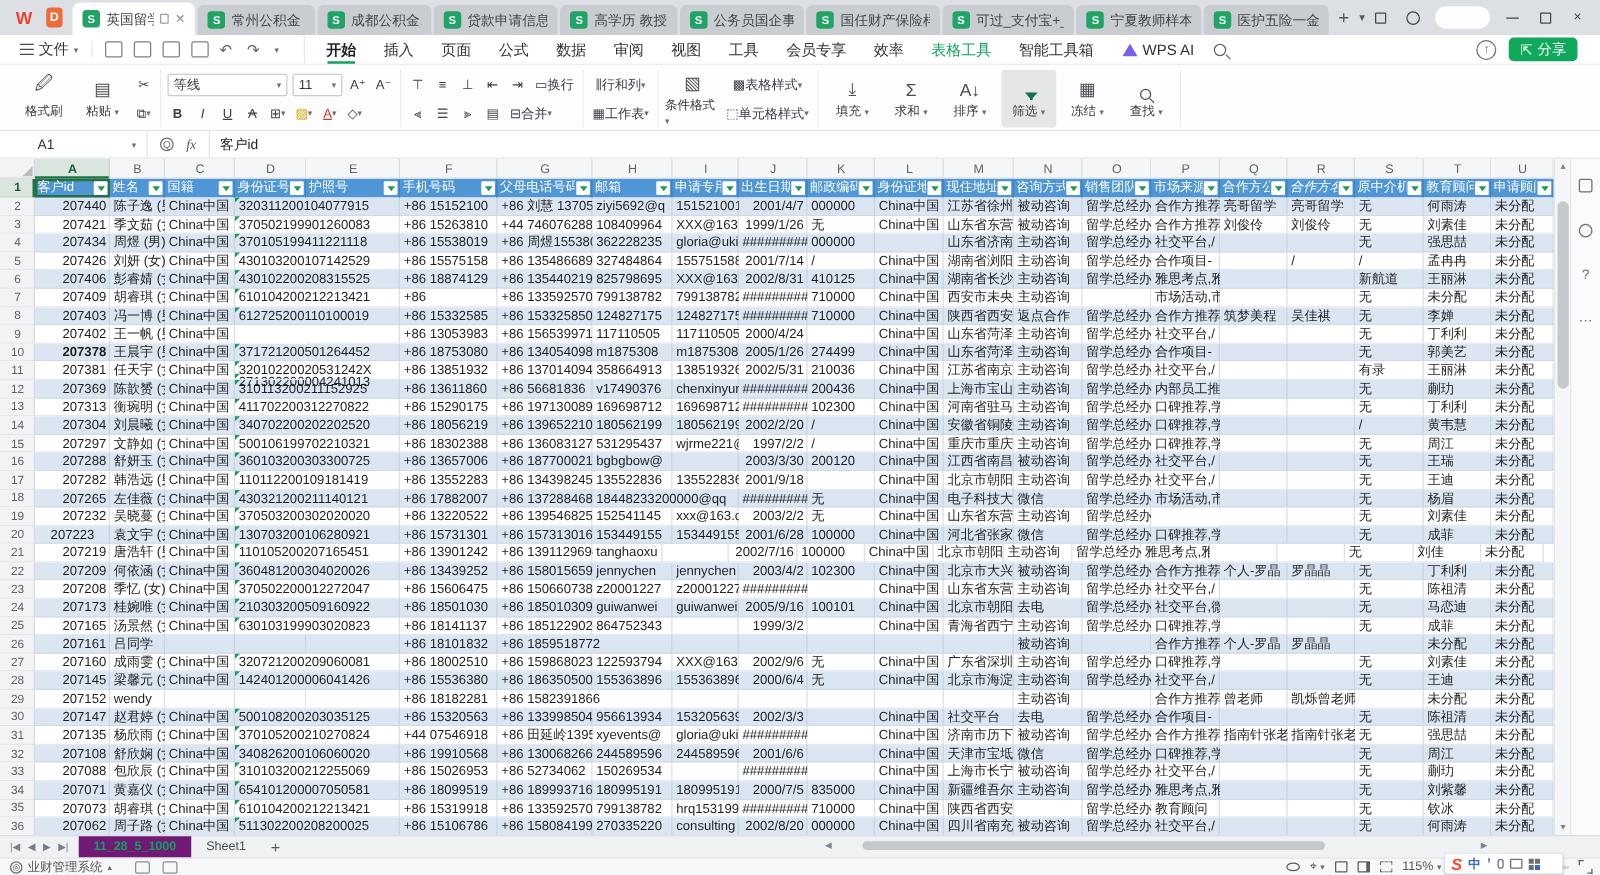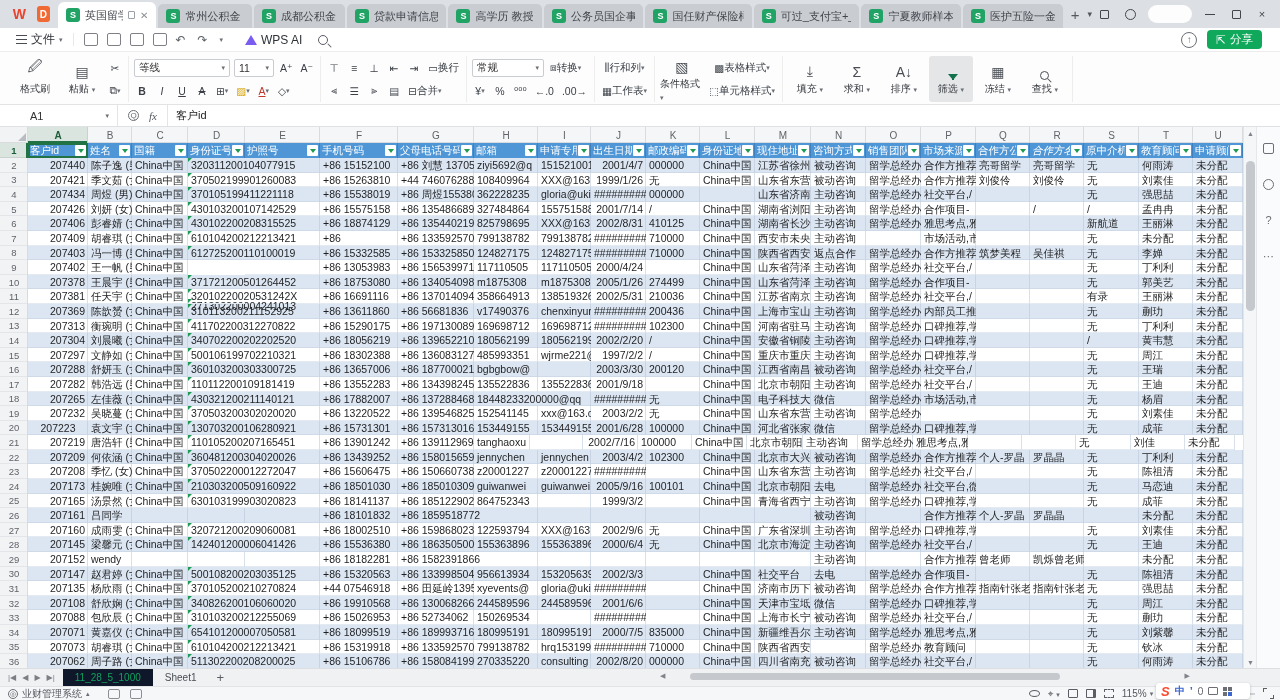--- a/index.html
+++ b/index.html
@@ -213,6 +213,20 @@
     <span class="qi redo">↷</span>
     <span class="car">▾</span>
   </div>
+  <div class="menu-items" id="menuItems">
+      <div class="mitem active">开始</div>
+      <div class="mitem">插入</div>
+      <div class="mitem">页面</div>
+      <div class="mitem">公式</div>
+      <div class="mitem">数据</div>
+      <div class="mitem">审阅</div>
+      <div class="mitem">视图</div>
+      <div class="mitem">工具</div>
+      <div class="mitem">会员专享</div>
+      <div class="mitem">效率</div>
+      <div class="mitem ctx">表格工具</div>
+      <div class="mitem">智能工具箱</div>
+    </div>
   <div class="wpsai">
       <span class="aitri"></span>
       <span>WPS AI</span>

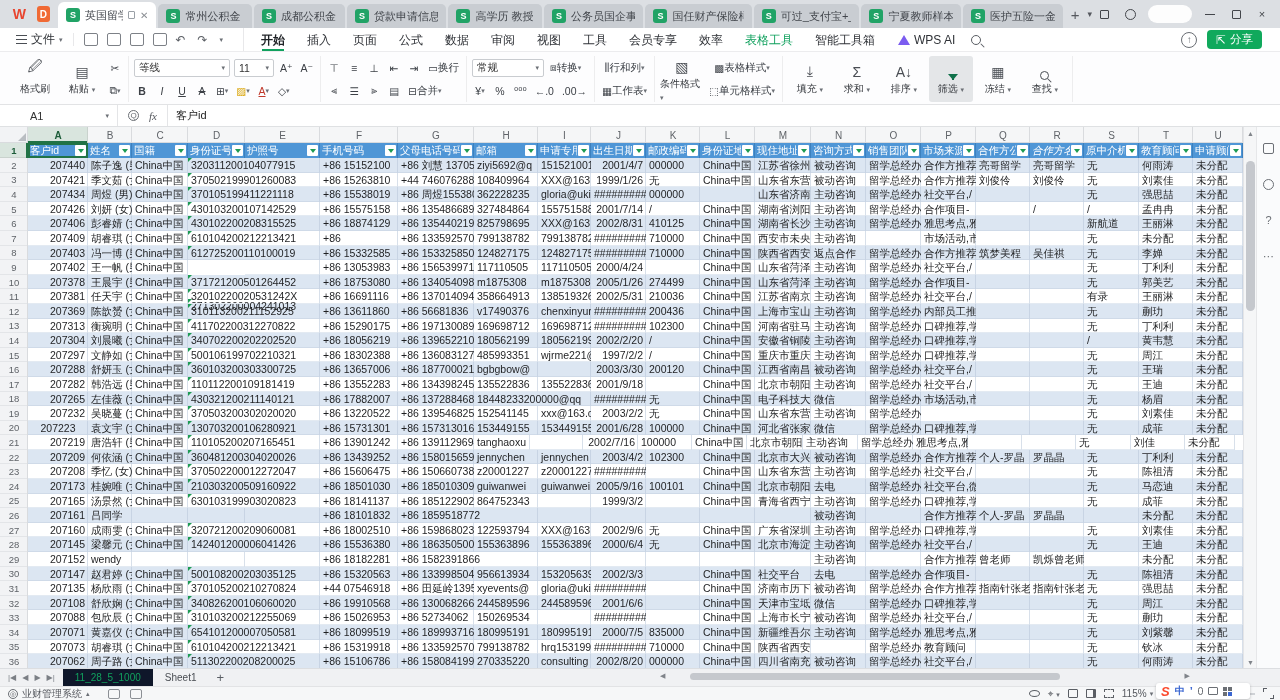--- a/index.html
+++ b/index.html
@@ -306,24 +306,6 @@
   </div>
   <div class="rgroup">
     <div class="vcol">
-      <div class="srow">
-        <div class="sel-box" style="width:72px">
-            <span>常规</span>
-            <span class="car">▾</span>
-          </div>
-        <span class="sbtn">⧈ <span>转换</span> <span class="car">▾</span></span>
-      </div>
-      <div class="srow">
-        <span class="sbtn">¥ <span class="car">▾</span></span>
-        <span class="sbtn">%</span>
-        <span class="sbtn">⁰⁰⁰</span>
-        <span class="sbtn">←.0</span>
-        <span class="sbtn">.00→</span>
-      </div>
-    </div>
-  </div>
-  <div class="rgroup">
-    <div class="vcol">
       <span class="sbtn">⫼ <span>行和列</span> <span class="car">▾</span></span>
       <span class="sbtn">▦ <span>工作表</span> <span class="car">▾</span></span>
     </div>

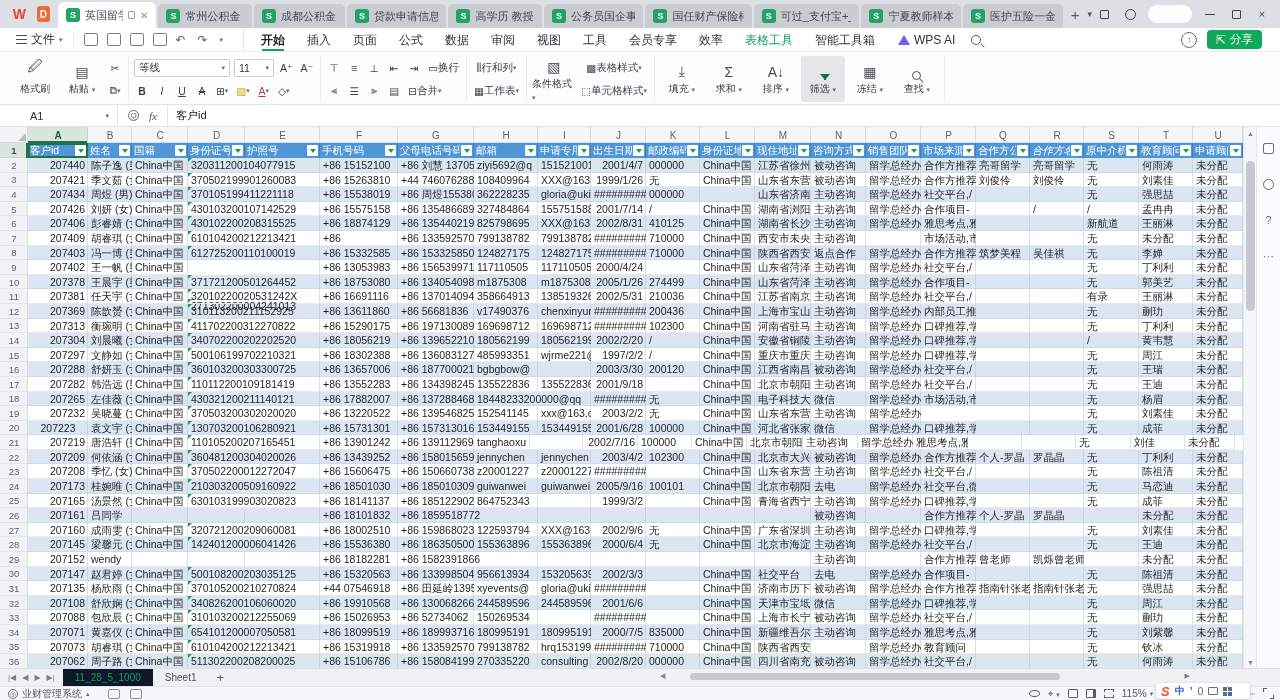--- a/index.html
+++ b/index.html
@@ -713,7 +713,7 @@
     </div>
     <div class="gr band">
       <div class="rn">10</div>
-      <div class="cell r" style="width: 60px;">207378</div>
+      <div class="cell r" style="width: 60px; font-weight: bold;">207378</div>
       <div class="cell" style="width: 44px;">王晨宇 (男</div>
       <div class="cell" style="width: 56px;">China中国</div>
       <div class="cell ovf" style="width: 57px;">371721200501264452<div class="tri"></div></div>

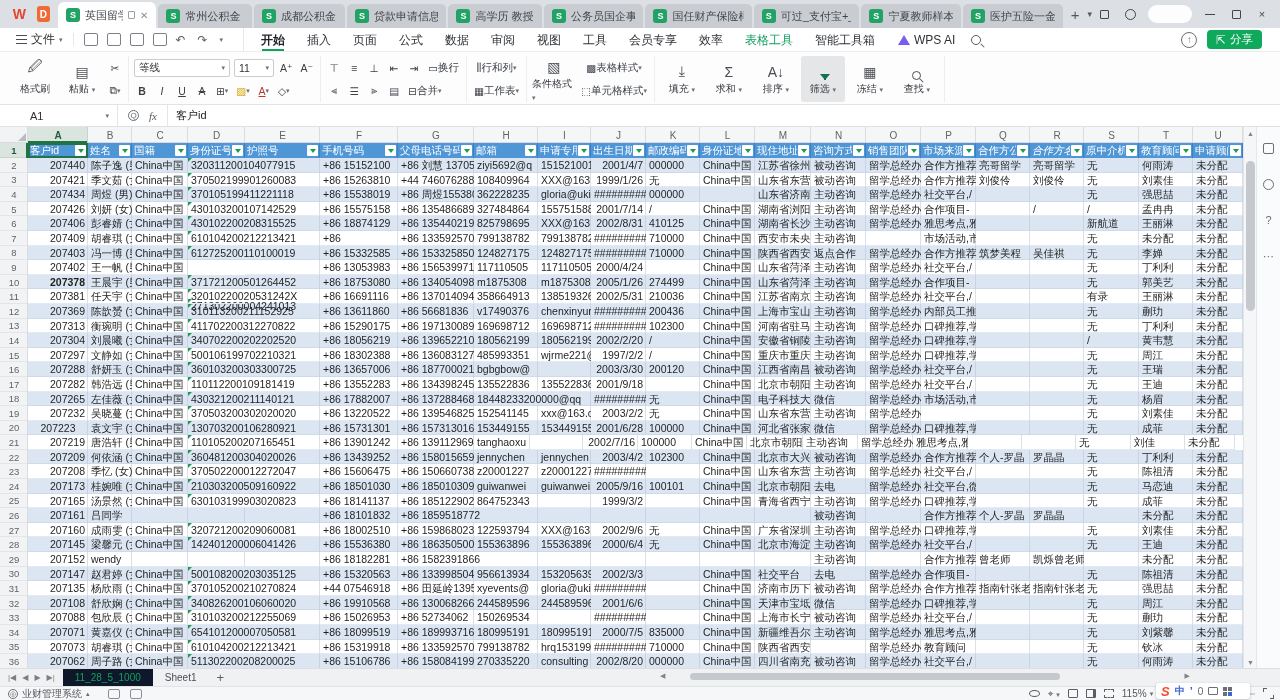--- a/index.html
+++ b/index.html
@@ -742,7 +742,7 @@
       <div class="cell" style="width: 56px;">China中国</div>
       <div class="cell ovf" style="width: 57px;">32010220020531242X<div class="tri"></div></div>
       <div class="cell" style="width: 75px;"></div>
-      <div class="cell" style="width: 78px;">+86 16691116</div>
+      <div class="cell" style="width: 78px;">+86 13851932</div>
       <div class="cell" style="width: 76px;">+86 1370140948</div>
       <div class="cell" style="width: 64px;">358664913</div>
       <div class="cell" style="width: 53px;">138519326</div>

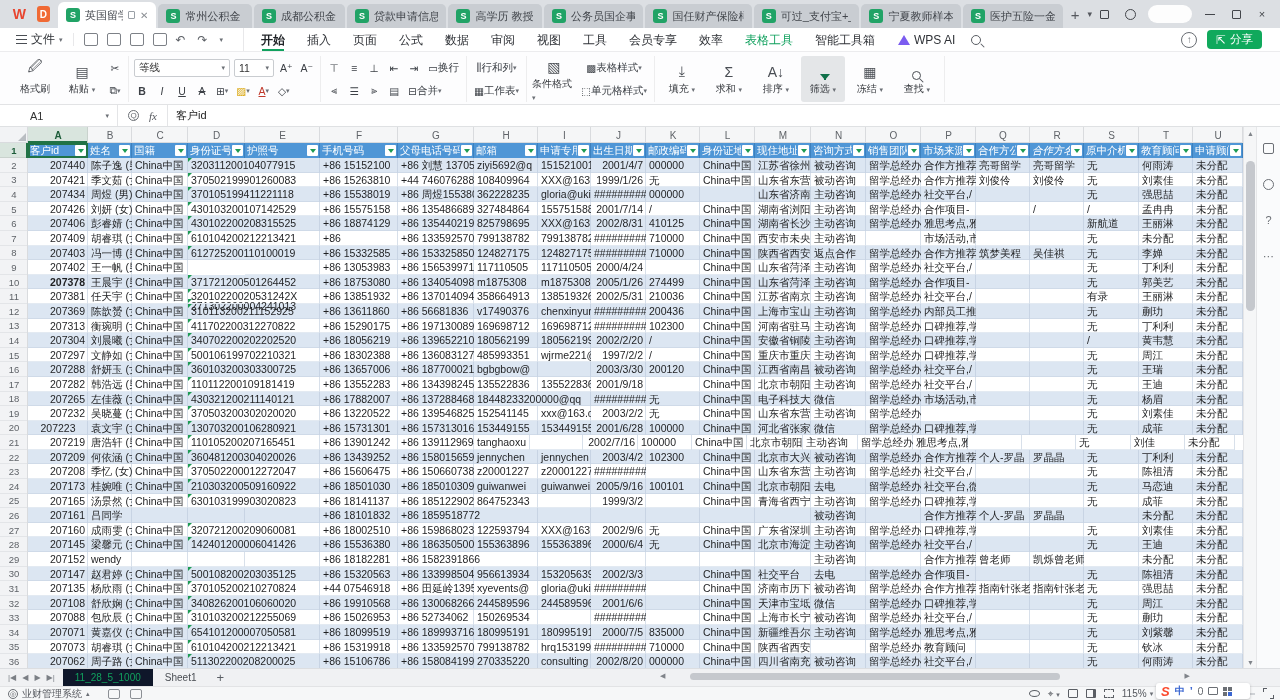--- a/index.html
+++ b/index.html
@@ -840,7 +840,7 @@
       <div class="cell" style="width: 75px;"></div>
       <div class="cell" style="width: 78px;">+86 18302388</div>
       <div class="cell" style="width: 76px;">+86 1360831276</div>
-      <div class="cell" style="width: 64px;">485993351</div>
+      <div class="cell" style="width: 64px;">531295437</div>
       <div class="cell" style="width: 53px;">wjrme221@</div>
       <div class="cell r" style="width: 55px;">1997/2/2</div>
       <div class="cell" style="width: 54px;">/</div>

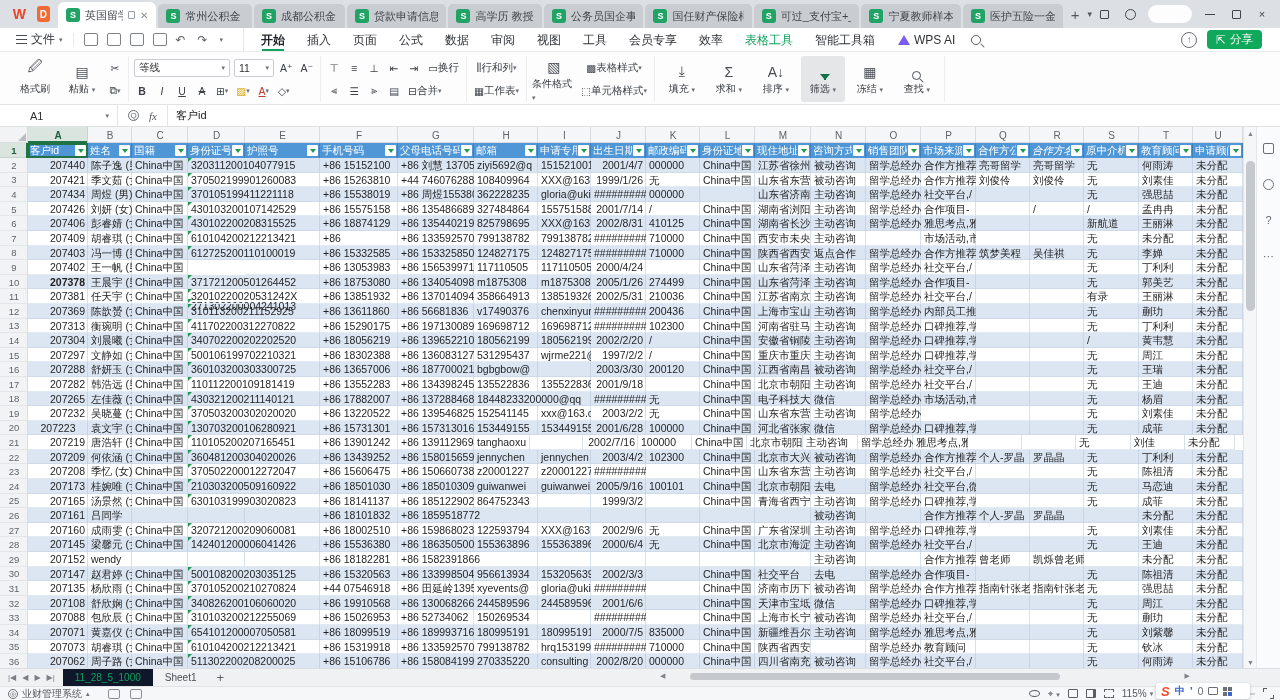--- a/index.html
+++ b/index.html
@@ -99,7 +99,7 @@
   .sheetbar{position:absolute;top:668px;left:0;width:1280px;height:18px;background:#f0f1f3;border-top:1px solid #dcdee1;display:flex;align-items:center;font-size:10px;}
   .snav{display:flex;gap:6px;padding:0 8px;color:#7b7f85;font-size:8px;}
   .stab{height:18px;display:flex;align-items:center;padding:0 12px;color:#4a4e54;}
-  .stab.active{background:#0f172a;color:#11a15e;font-weight:normal;}
+  .stab.active{background:#701a75;color:#11a15e;font-weight:bold;}
   .saddd{padding:0 8px;font-size:13px;color:#5a5e64;}
   .hscroll{position:absolute;left:660px;top:672px;width:530px;height:9px;}
   .hthumb{position:absolute;left:30px;top:1px;width:370px;height:7px;border-radius:4px;background:#c5c8cd;}

